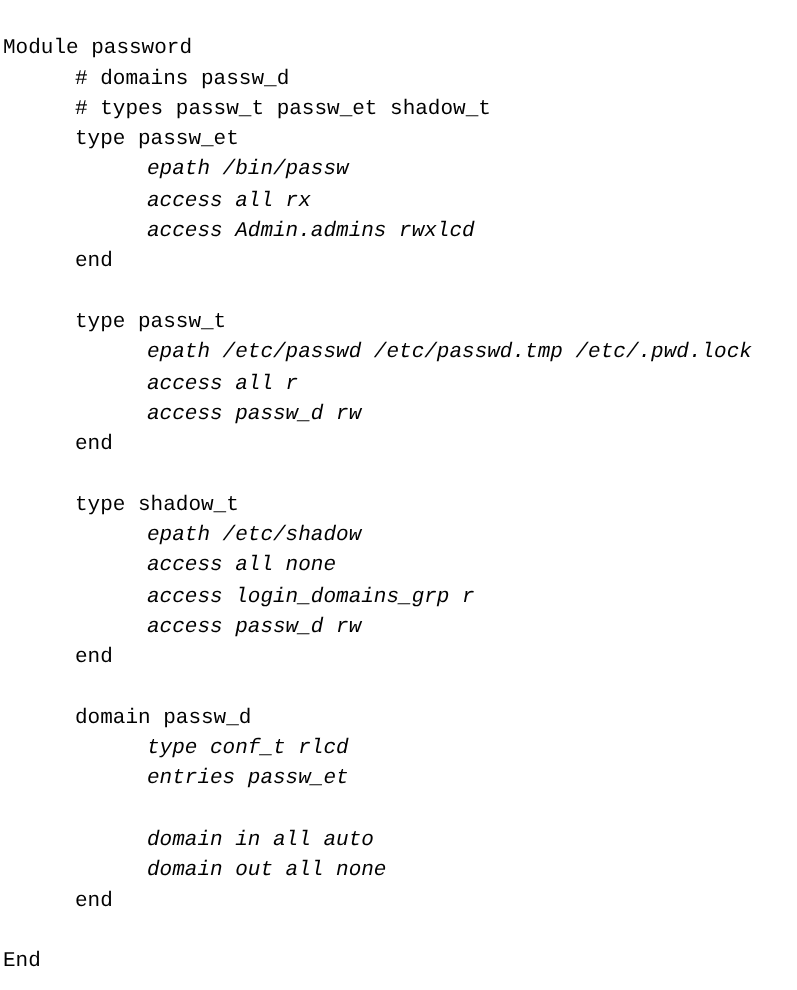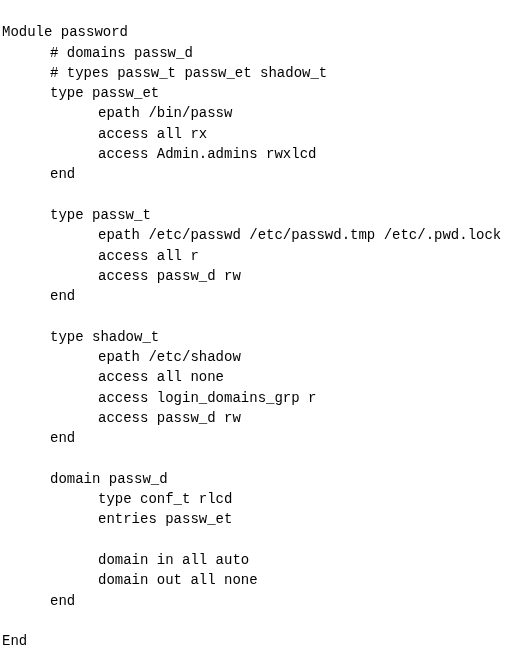--- a/index.html
+++ b/index.html
@@ -30,6 +30,7 @@
     }
     .indent-2 {
       padding-left: 96px;
+      font-style: italic;
     }
   </style>
 </head>

